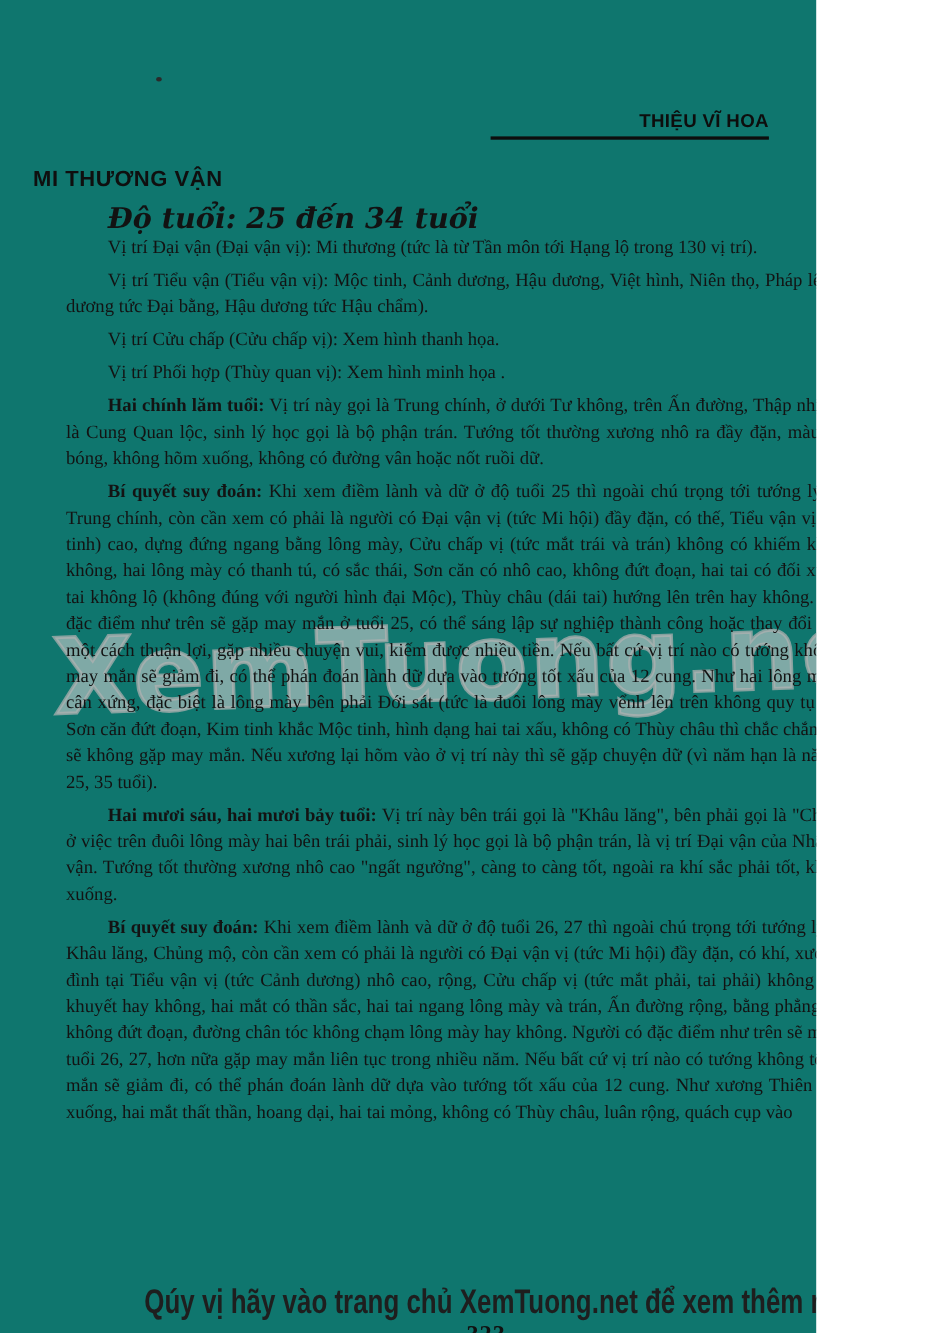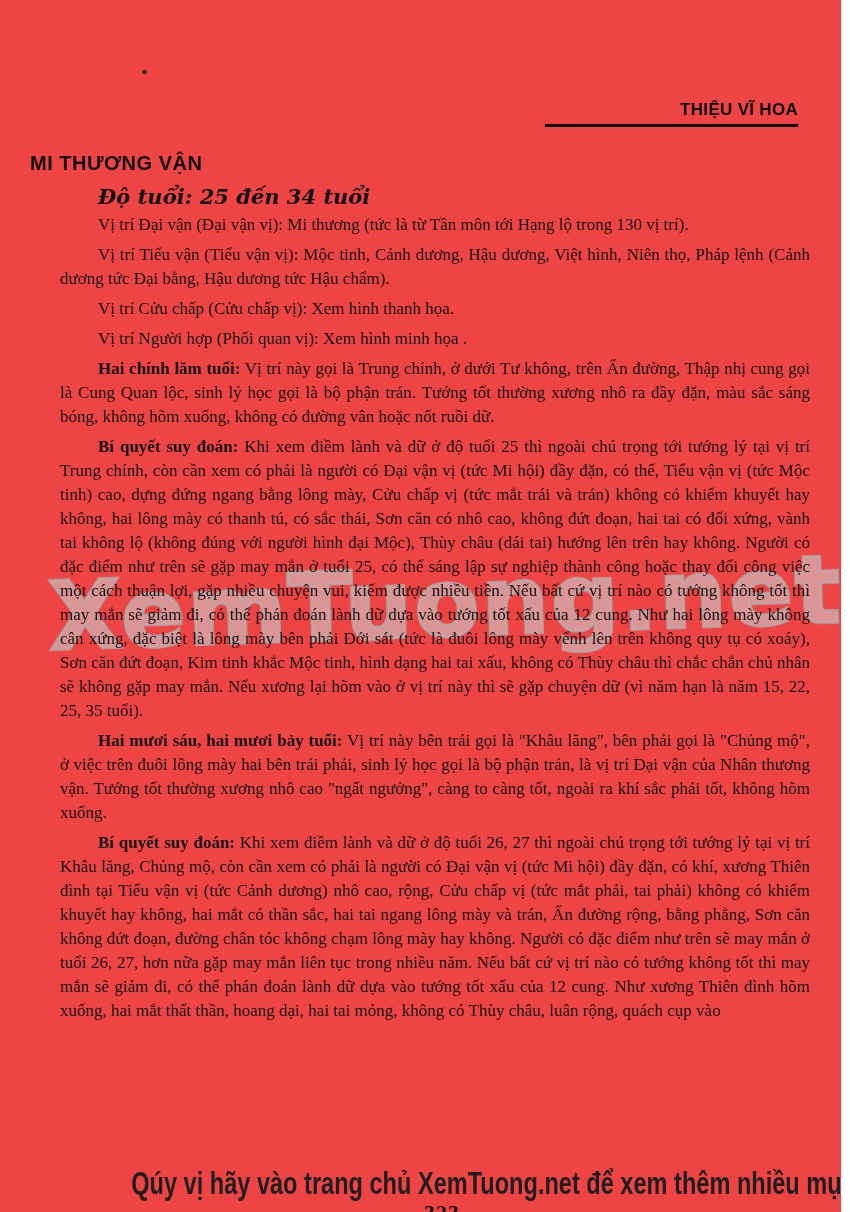--- a/index.html
+++ b/index.html
@@ -4,7 +4,7 @@
 <style>
   html, body { margin:0; padding:0; background:#ffffff; }
   .page {
-    position:relative; width:841px; height:1212px; background:#ef4444;
+    position:relative; width:742px; height:1212px; background:#0f766e;
     overflow:hidden; font-family:"Liberation Serif", serif; color:#131313;
   }
   .speck {

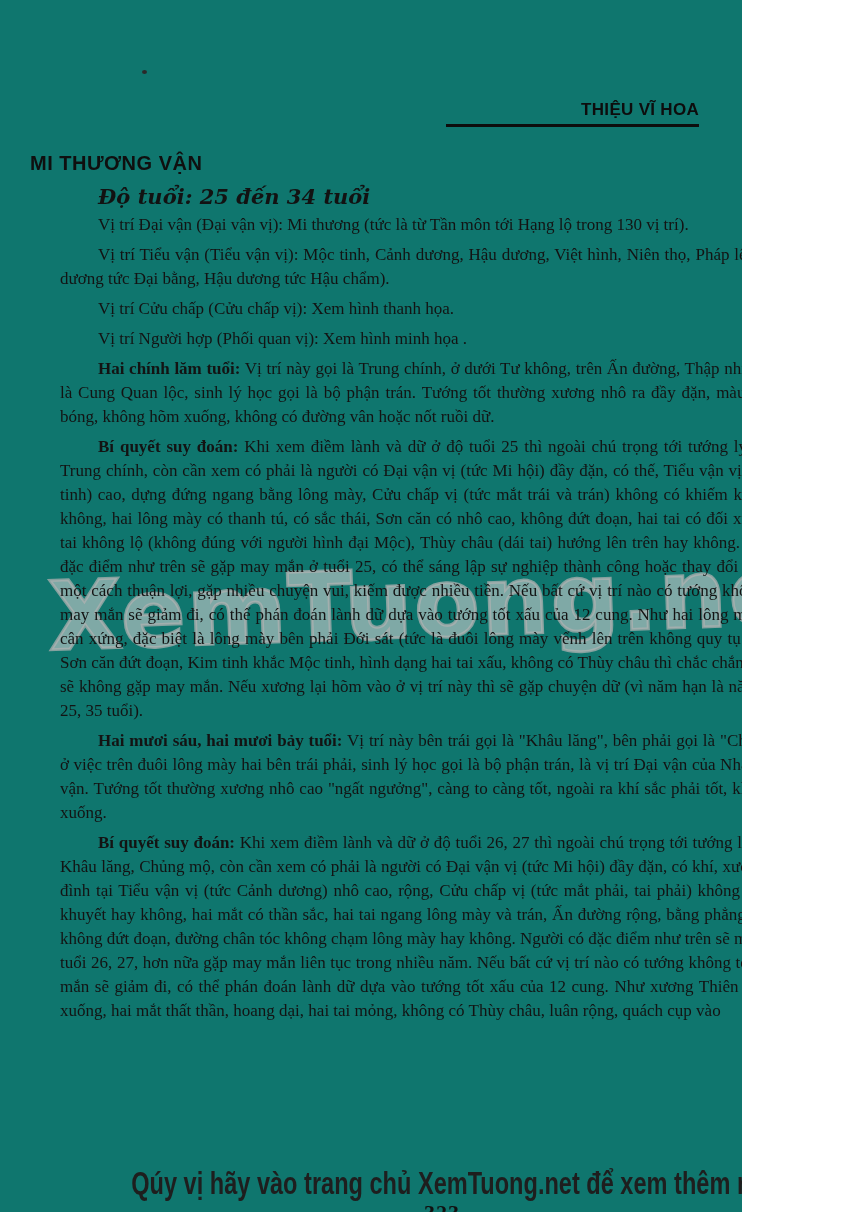--- a/index.html
+++ b/index.html
@@ -25,7 +25,7 @@
   .age {
     position:absolute; top:184px; left:98px;
     font-family:"DejaVu Serif", serif; font-style:italic; font-weight:bold;
-    font-size:21px; color:#121212;
+    font-size:26px; color:#121212;
   }
   .body {
     position:absolute; top:213px; left:60px; width:750px; z-index:1;

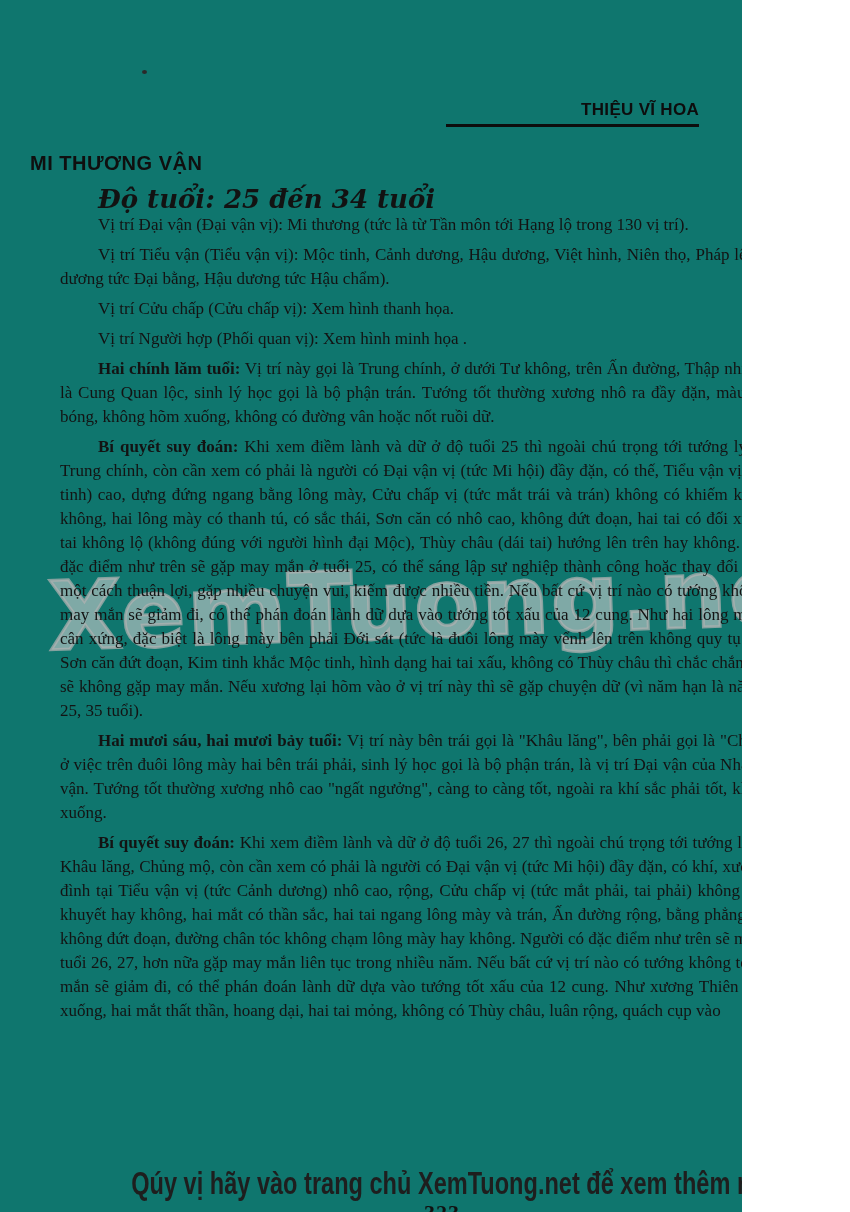--- a/index.html
+++ b/index.html
@@ -80,7 +80,7 @@
     <p><span>Vị trí Đại vận (Đại vận vị): Mi thương (tức là từ Tần môn tới Hạng lộ trong 130 vị trí).</span></p>
     <p><span>Vị trí Tiểu vận (Tiểu vận vị): Mộc tinh, Cảnh dương, Hậu dương, Việt hình, Niên thọ, Pháp lệnh (Cảnh dương tức Đại bằng, Hậu dương tức Hậu chẩm).</span></p>
     <p><span>Vị trí Cửu chấp (Cửu chấp vị): Xem hình thanh họa.</span></p>
-    <p><span>Vị trí Người hợp (Phối quan vị): Xem hình minh họa .</span></p>
+    <p><span>Vị trí Phối hợp (Thùy quan vị): Xem hình minh họa .</span></p>
     <p><b class="lead">Hai chính lăm tuổi:</b> <span>Vị trí này gọi là Trung chính, ở dưới Tư không, trên Ấn đường, Thập nhị cung gọi là Cung Quan lộc, sinh lý học gọi là bộ phận trán. Tướng tốt thường xương nhô ra đầy đặn, màu sắc sáng bóng, không hõm xuống, không có đường vân hoặc nốt ruồi dữ.</span></p>
     <p><b class="lead">Bí quyết suy đoán:</b> <span>Khi xem điềm lành và dữ ở độ tuổi 25 thì ngoài chú trọng tới tướng lý tại vị trí Trung chính, còn cần xem có phải là người có Đại vận vị (tức Mi hội) đầy đặn, có thế, Tiểu vận vị (tức Mộc tinh) cao, dựng đứng ngang bằng lông mày, Cửu chấp vị (tức mắt trái và trán) không có khiếm khuyết hay không, hai lông mày có thanh tú, có sắc thái, Sơn căn có nhô cao, không đứt đoạn, hai tai có đối xứng, vành tai không lộ (không đúng với người hình đại Mộc), Thùy châu (dái tai) hướng lên trên hay không. Người có đặc điểm như trên sẽ gặp may mắn ở tuổi 25, có thể sáng lập sự nghiệp thành công hoặc thay đổi công việc một cách thuận lợi, gặp nhiều chuyện vui, kiếm được nhiều tiền. Nếu bất cứ vị trí nào có tướng không tốt thì may mắn sẽ giảm đi, có thể phán đoán lành dữ dựa vào tướng tốt xấu của 12 cung. Như hai lông mày không cân xứng, đặc biệt là lông mày bên phải Đới sát (tức là đuôi lông mày vểnh lên trên không quy tụ có xoáy), Sơn căn đứt đoạn, Kim tinh khắc Mộc tinh, hình dạng hai tai xấu, không có Thùy châu thì chắc chắn chủ nhân sẽ không gặp may mắn. Nếu xương lại hõm vào ở vị trí này thì sẽ gặp chuyện dữ (vì năm hạn là năm 15, 22, 25, 35 tuổi).</span></p>
     <p><b class="lead">Hai mươi sáu, hai mươi bảy tuổi:</b> <span>Vị trí này bên trái gọi là "Khâu lăng", bên phải gọi là "Chủng mộ", ở việc trên đuôi lông mày hai bên trái phải, sinh lý học gọi là bộ phận trán, là vị trí Đại vận của Nhân thương vận. Tướng tốt thường xương nhô cao "ngất ngưởng", càng to càng tốt, ngoài ra khí sắc phải tốt, không hõm xuống.</span></p>

